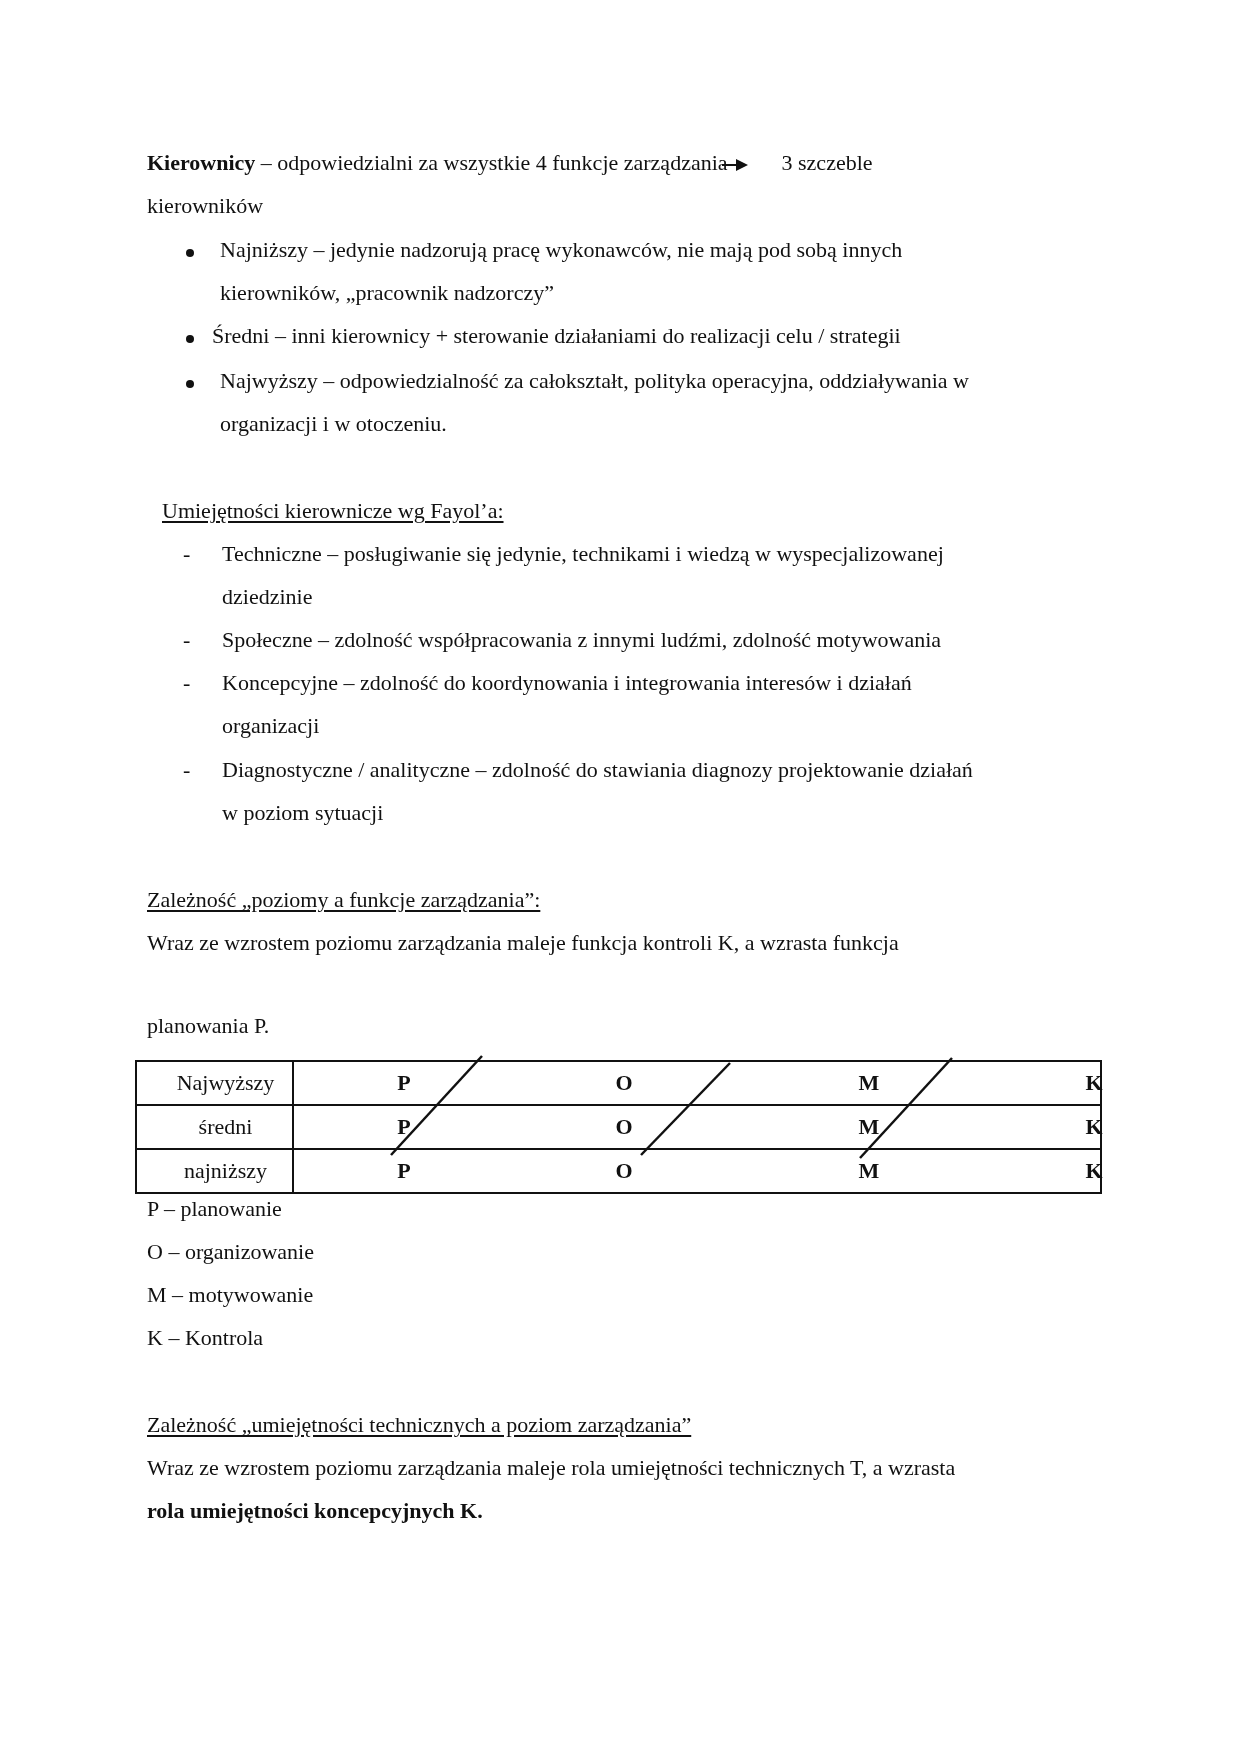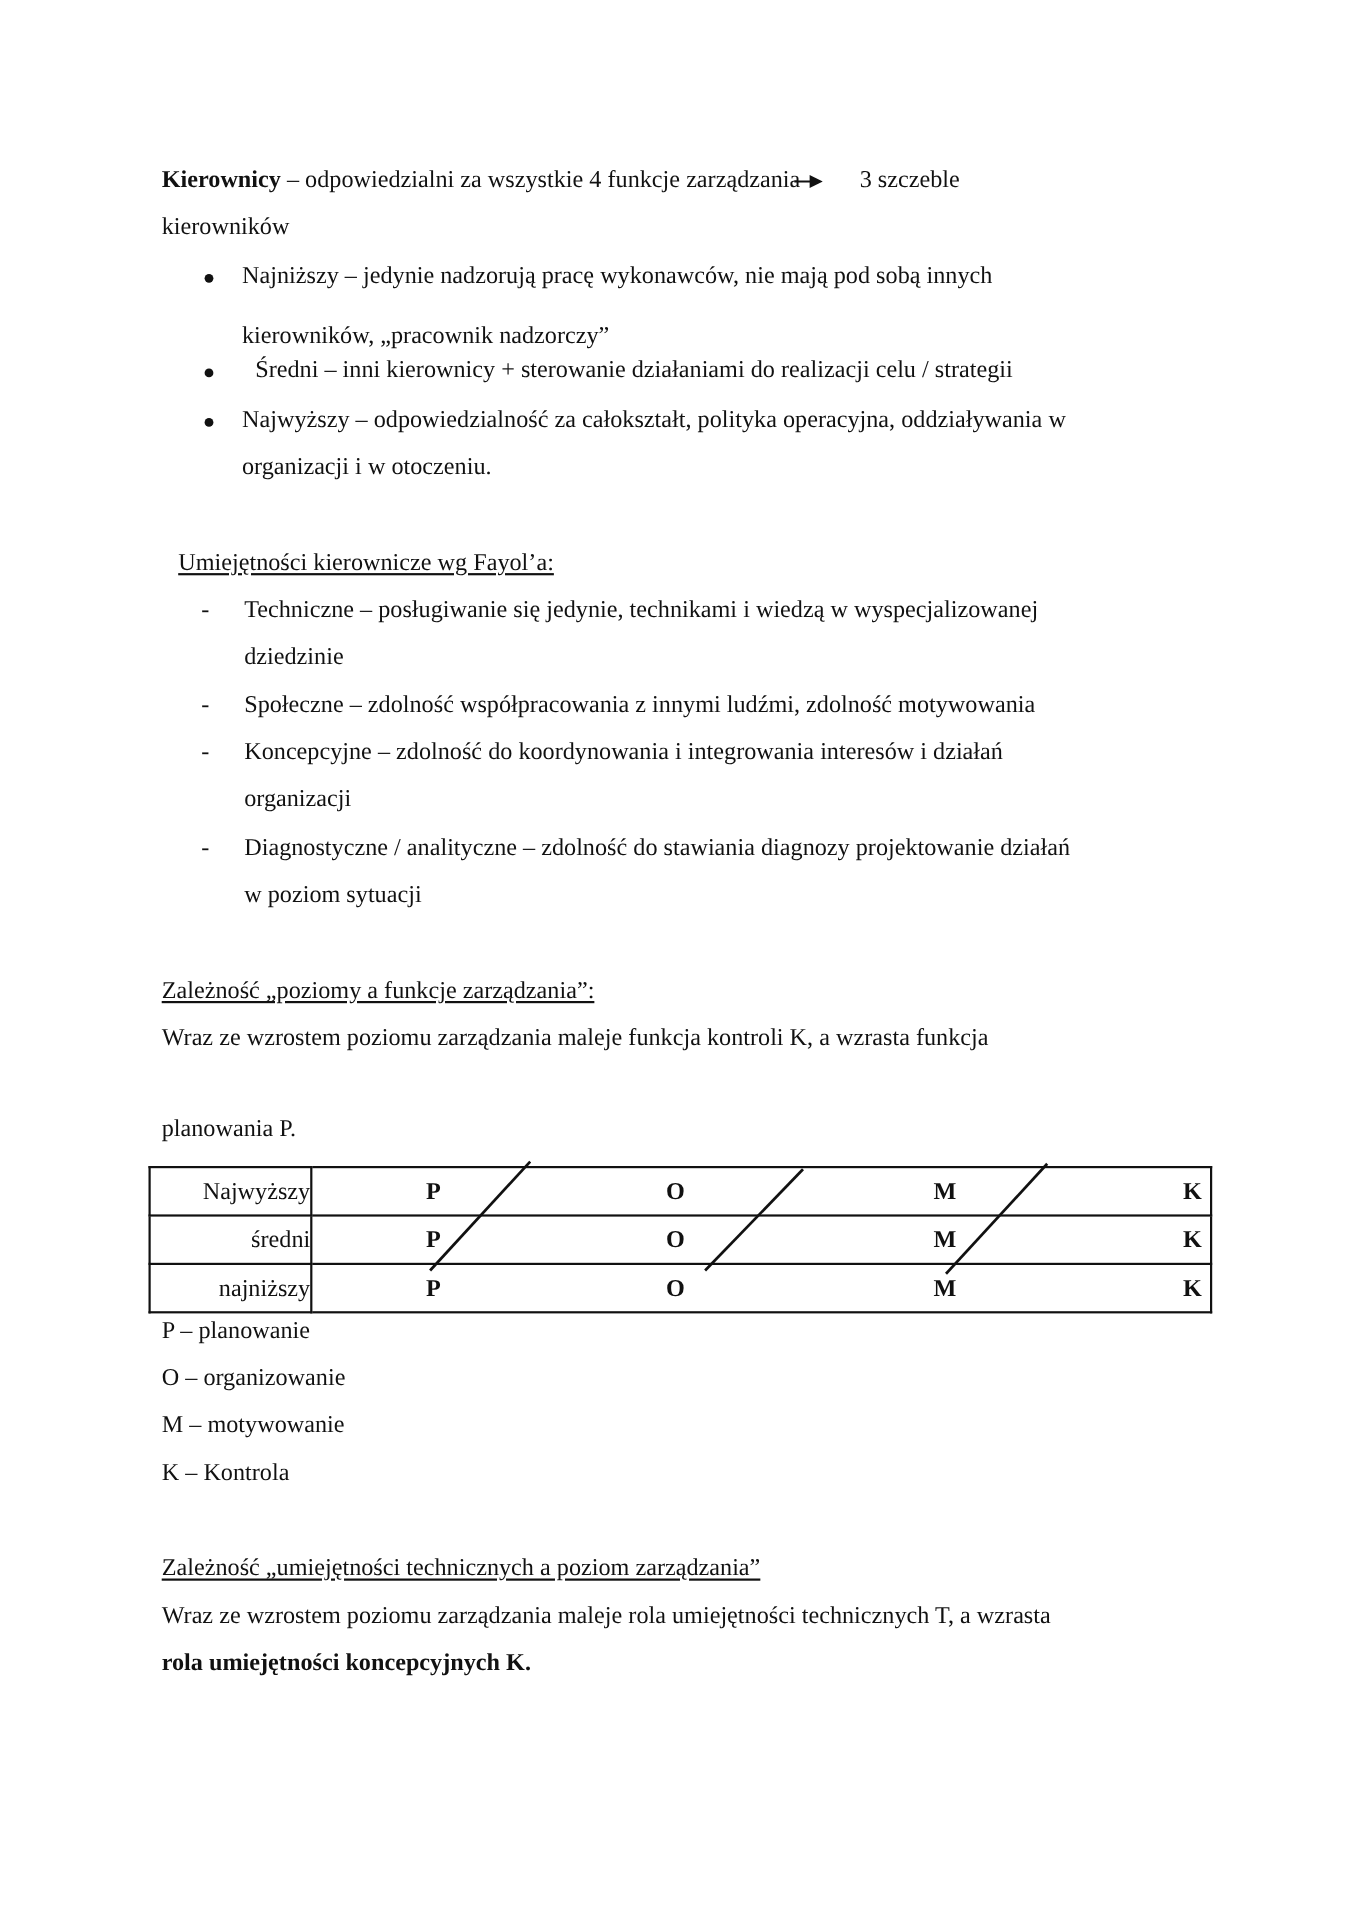--- a/index.html
+++ b/index.html
@@ -100,7 +100,7 @@
   <div>
     <div class="bullet-dot" style="left:186px; top:249px;"></div>
     <div class="line" style="left:220px; top:237px;">Najniższy – jedynie nadzorują pracę wykonawców, nie mają pod sobą innych</div>
-    <div class="line" style="left:220px; top:292px;text-align:center;">kierowników, „pracownik nadzorczy”</div>
+    <div class="line" style="left:220px; top:280px;text-align:center;">kierowników, „pracownik nadzorczy”</div>
 
     <div class="bullet-dot" style="left:186px; top:335px;"></div>
     <div class="line" style="left:232px; top:323px;">Średni – inni kierownicy + sterowanie działaniami do realizacji celu / strategii</div>

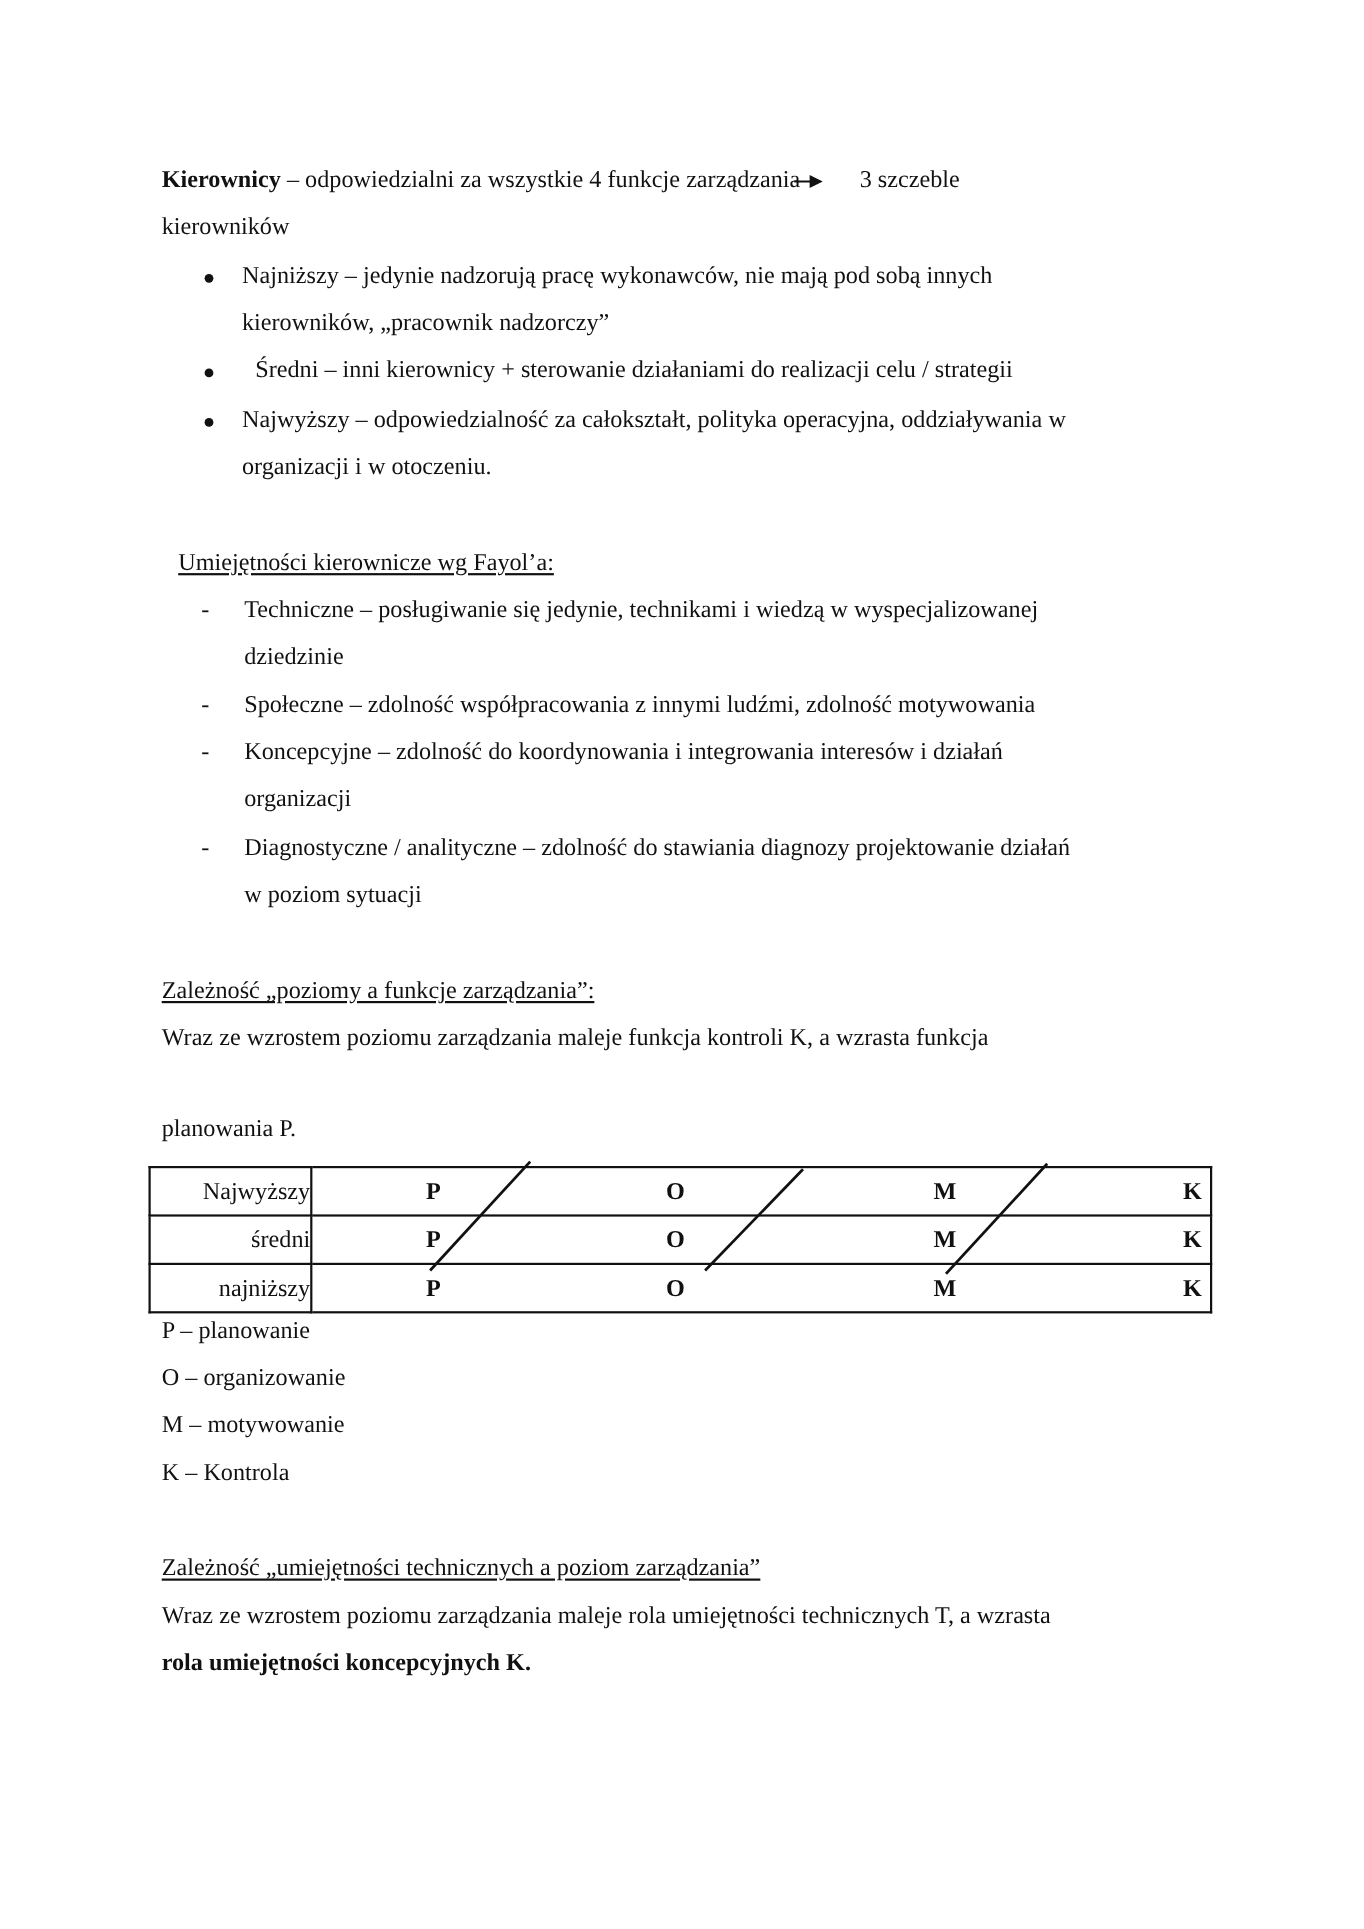--- a/index.html
+++ b/index.html
@@ -103,7 +103,7 @@
     <div class="line" style="left:220px; top:280px;text-align:center;">kierowników, „pracownik nadzorczy”</div>
 
     <div class="bullet-dot" style="left:186px; top:335px;"></div>
-    <div class="line" style="left:232px; top:323px;">Średni – inni kierownicy + sterowanie działaniami do realizacji celu / strategii</div>
+    <div class="line" style="left:212px; top:323px;">Średni – inni kierownicy + sterowanie działaniami do realizacji celu / strategii</div>
 
     <div class="bullet-dot" style="left:186px; top:380px;"></div>
     <div class="line" style="left:220px; top:368px;">Najwyższy – odpowiedzialność za całokształt, polityka operacyjna, oddziaływania w</div>

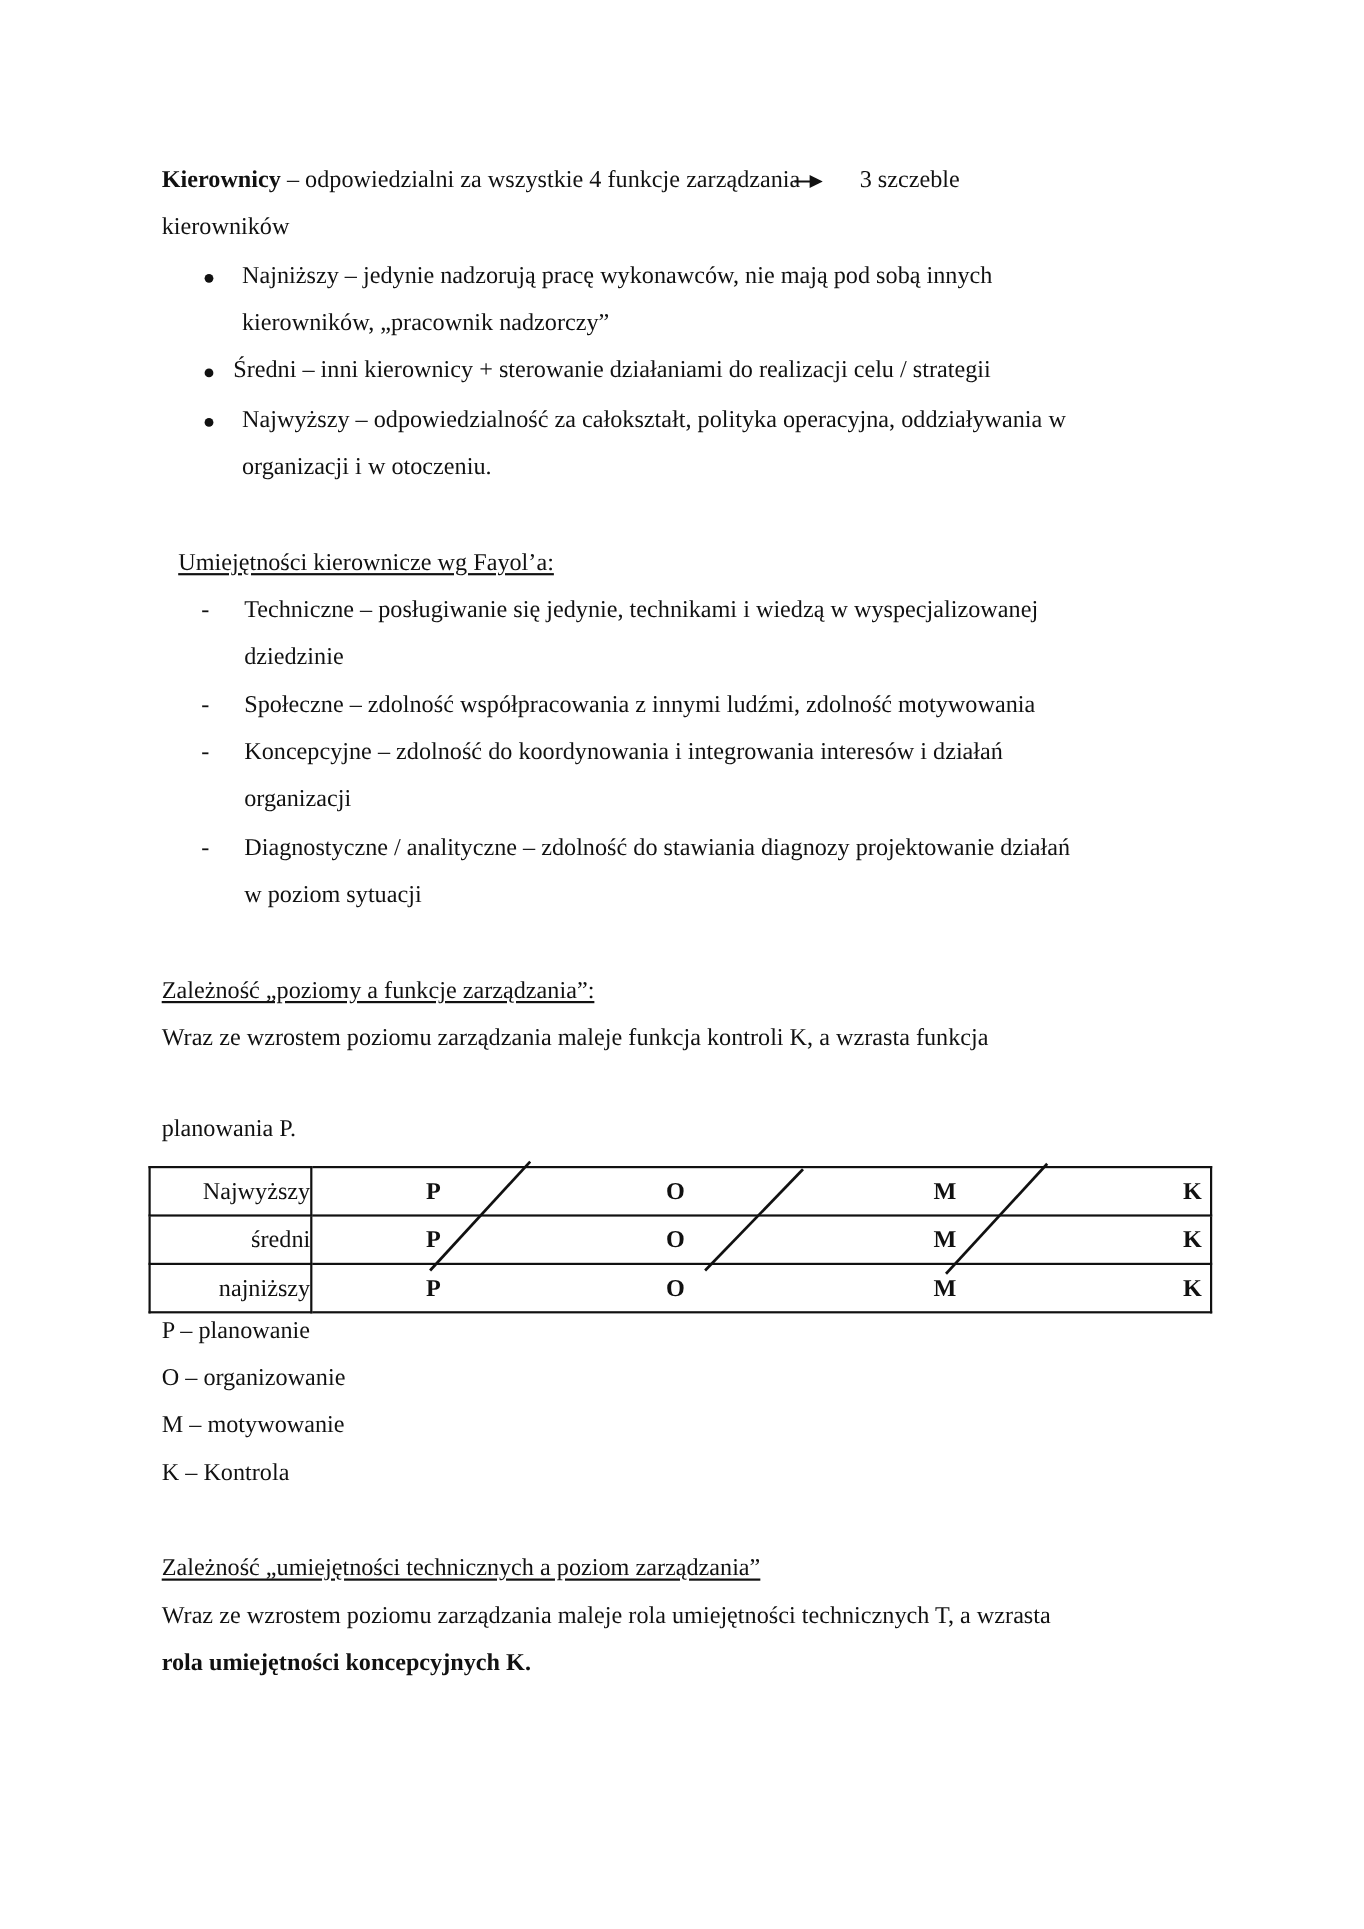--- a/index.html
+++ b/index.html
@@ -65,8 +65,8 @@
     }
     .fn-table td.level {
       width: 133px;
-      padding-left: 12px;
-      text-align: right;
+      padding-left: 22px;
+      text-align: center;
       border-radius: 22px;
     }
     .fn-table td.funcs {

